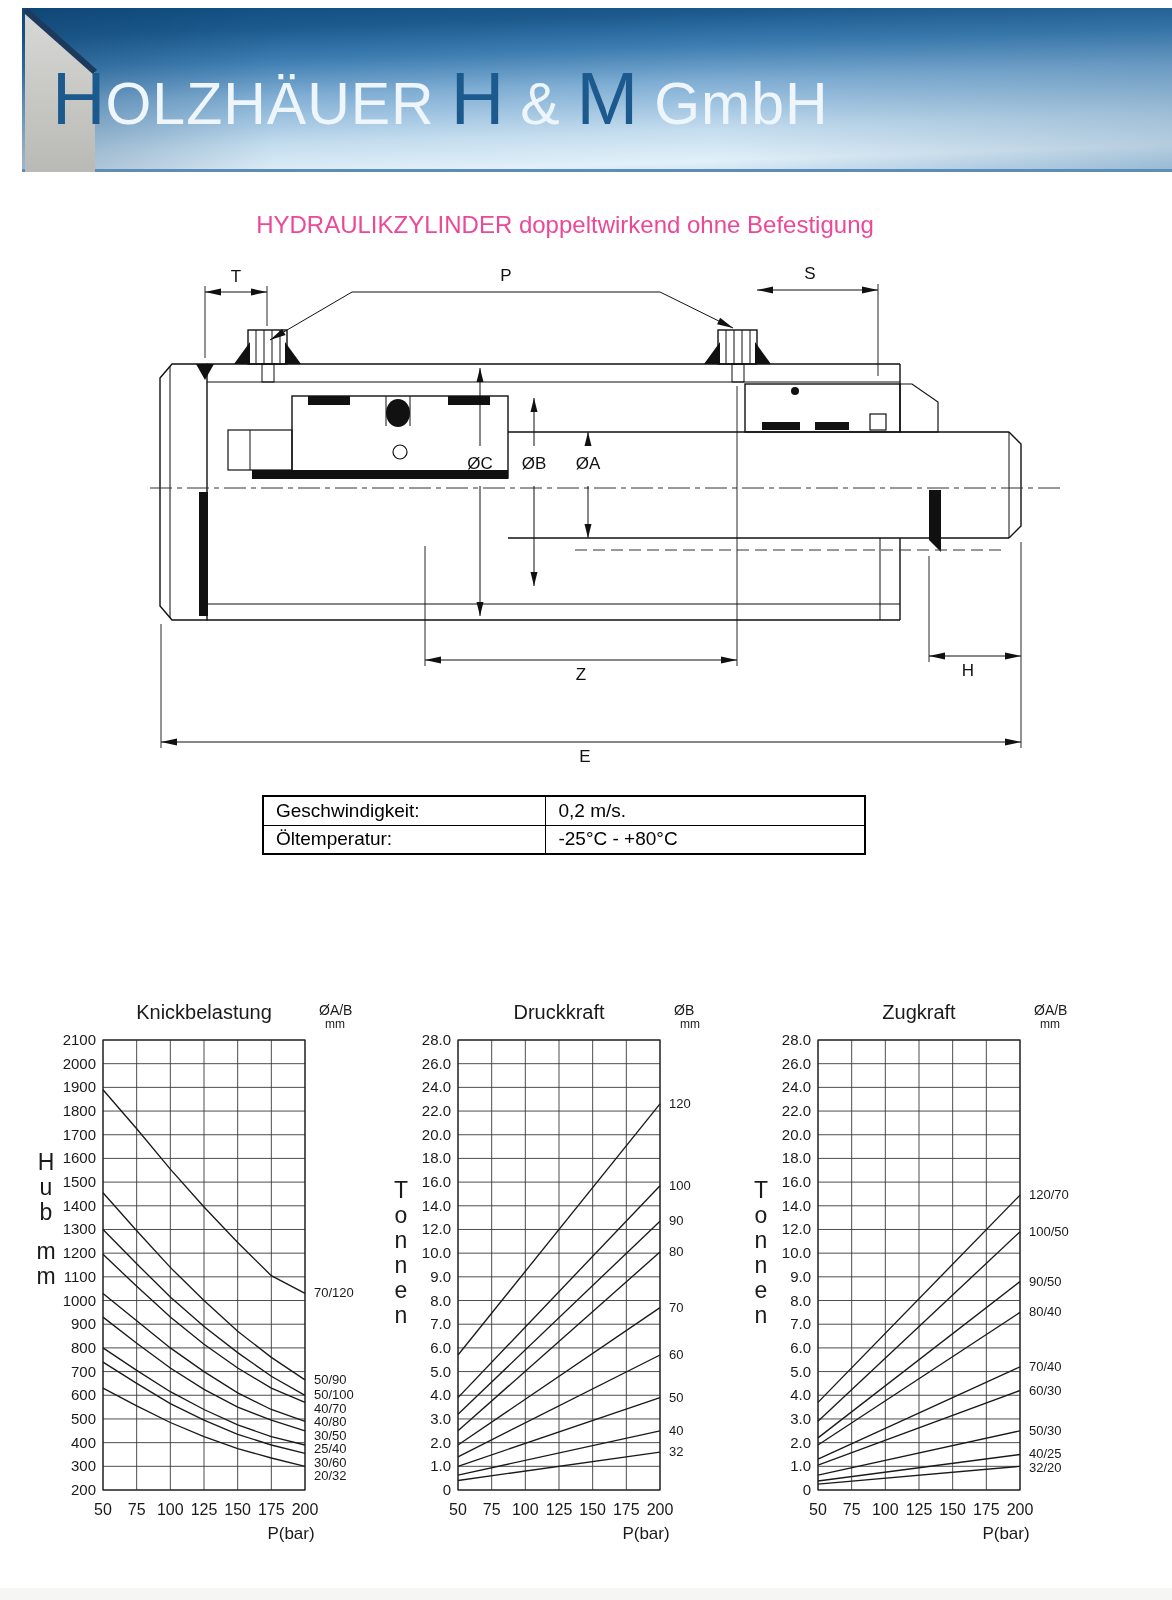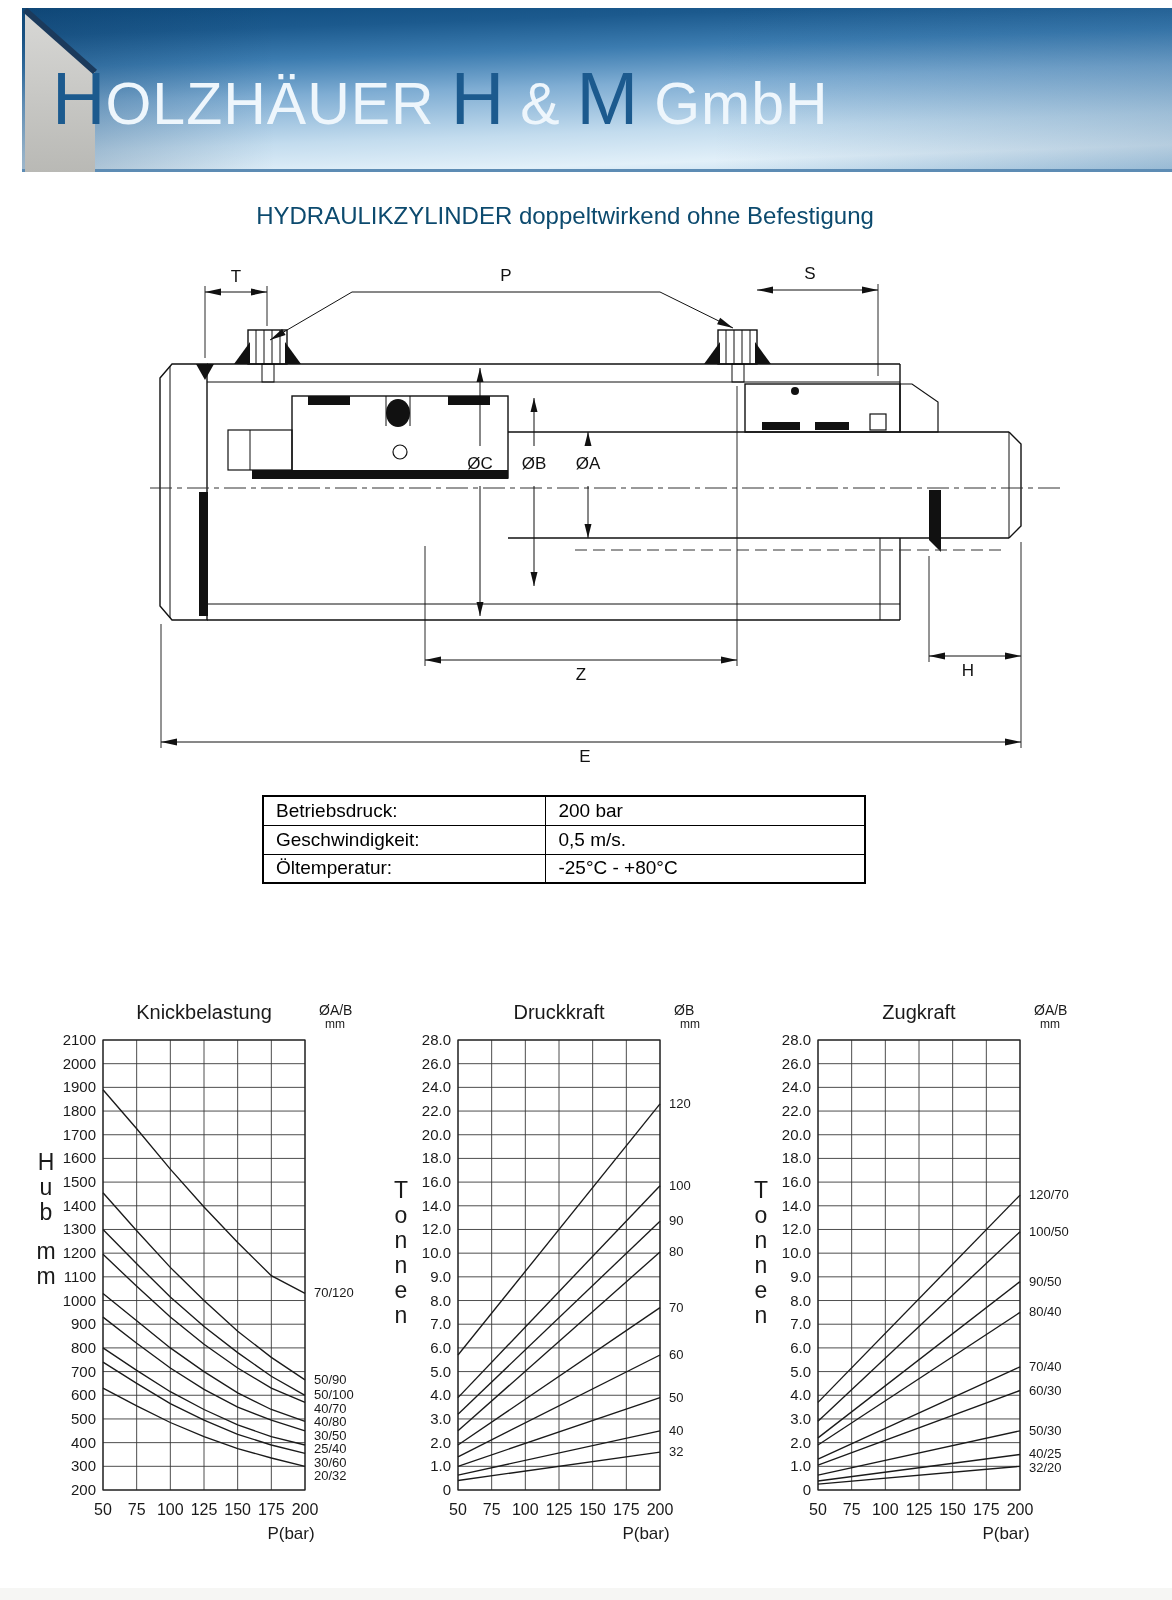--- a/index.html
+++ b/index.html
@@ -19,8 +19,8 @@
   .logo-small { font-size:59px; line-height:1; color:#eef6fc; letter-spacing:1px; }
   .logo-sp { margin-left:16px; }
 
-  .page-title { position:absolute; left:0; top:202px; width:1130px; text-align:center;
-    font-size:24px; color:#0c4a6e; }
+  .page-title { position:absolute; left:0; top:211px; width:1130px; text-align:center;
+    font-size:24px; color:#ec4899; }
 
   
   svg text { font-family:"Liberation Sans", sans-serif; }

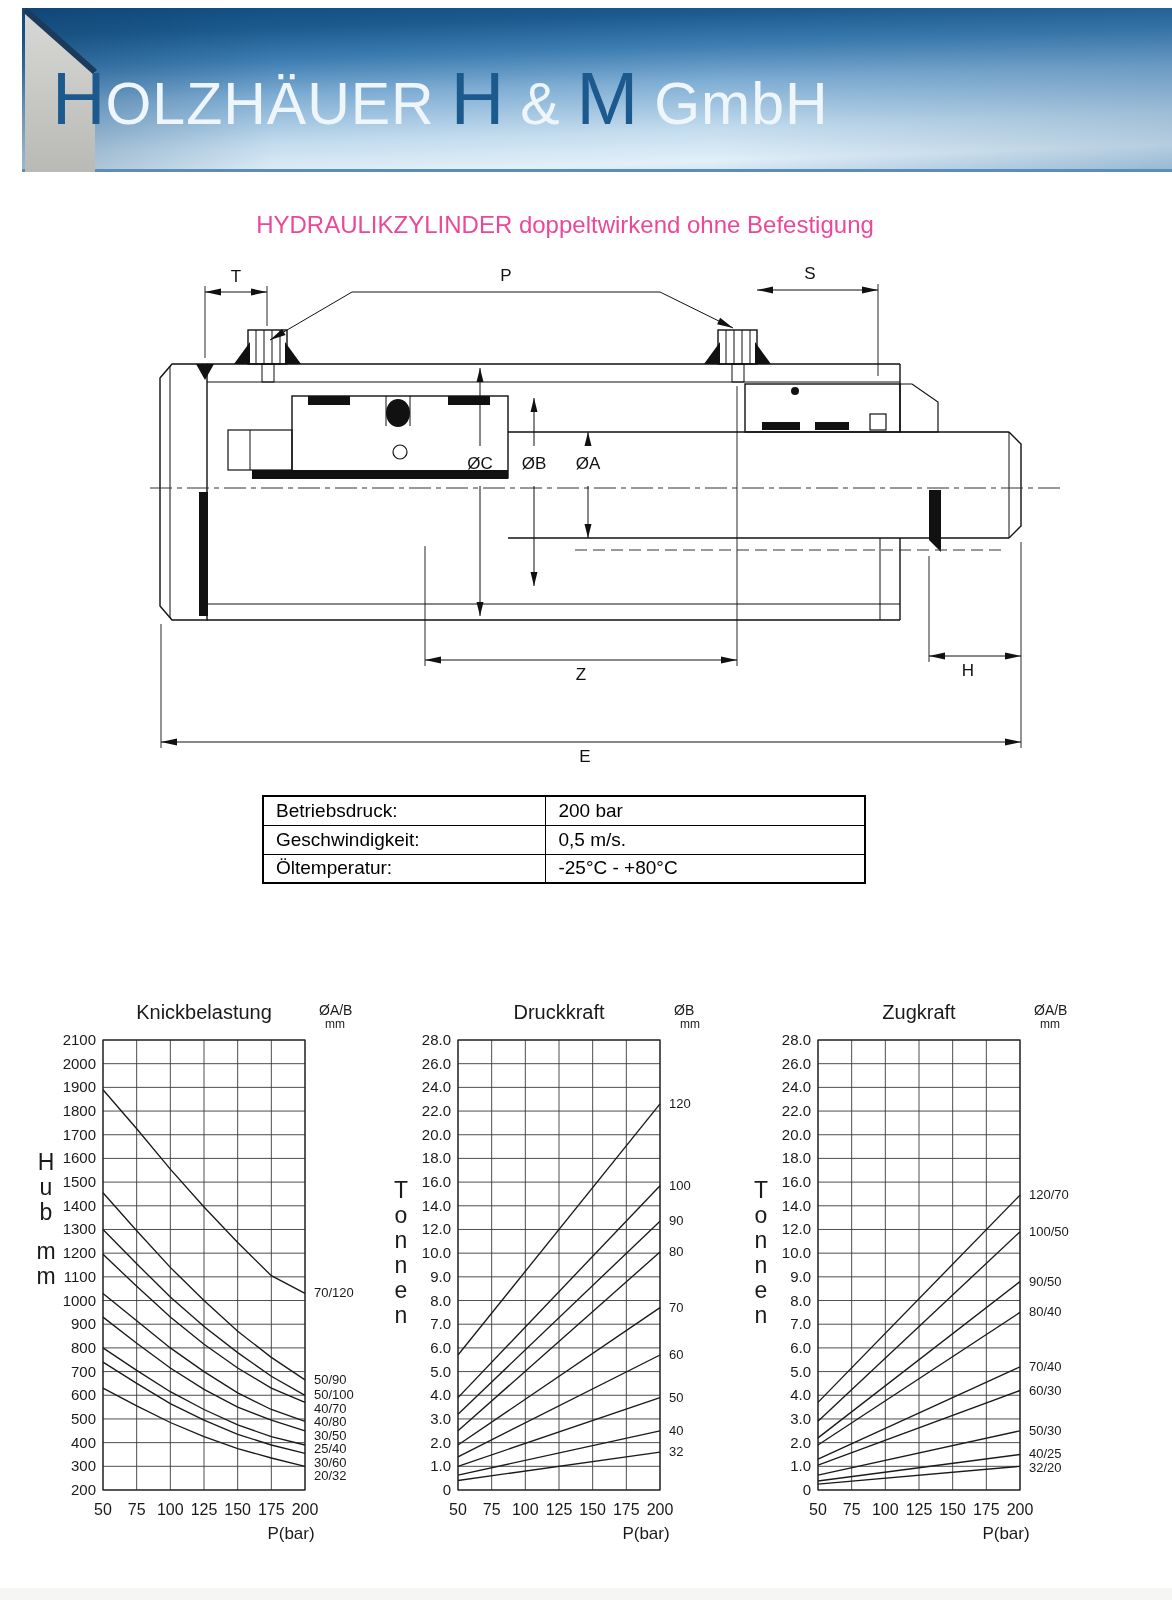--- a/index.html
+++ b/index.html
@@ -201,10 +201,6 @@
   <div class="specs">
     <table>
         <tbody id="specs-body">
-          <tr>
-            <td class="c1">Betriebsdruck:</td>
-            <td>200 bar</td>
-          </tr>
           <tr>
             <td class="c1">Geschwindigkeit:</td>
             <td>0,5 m/s.</td>

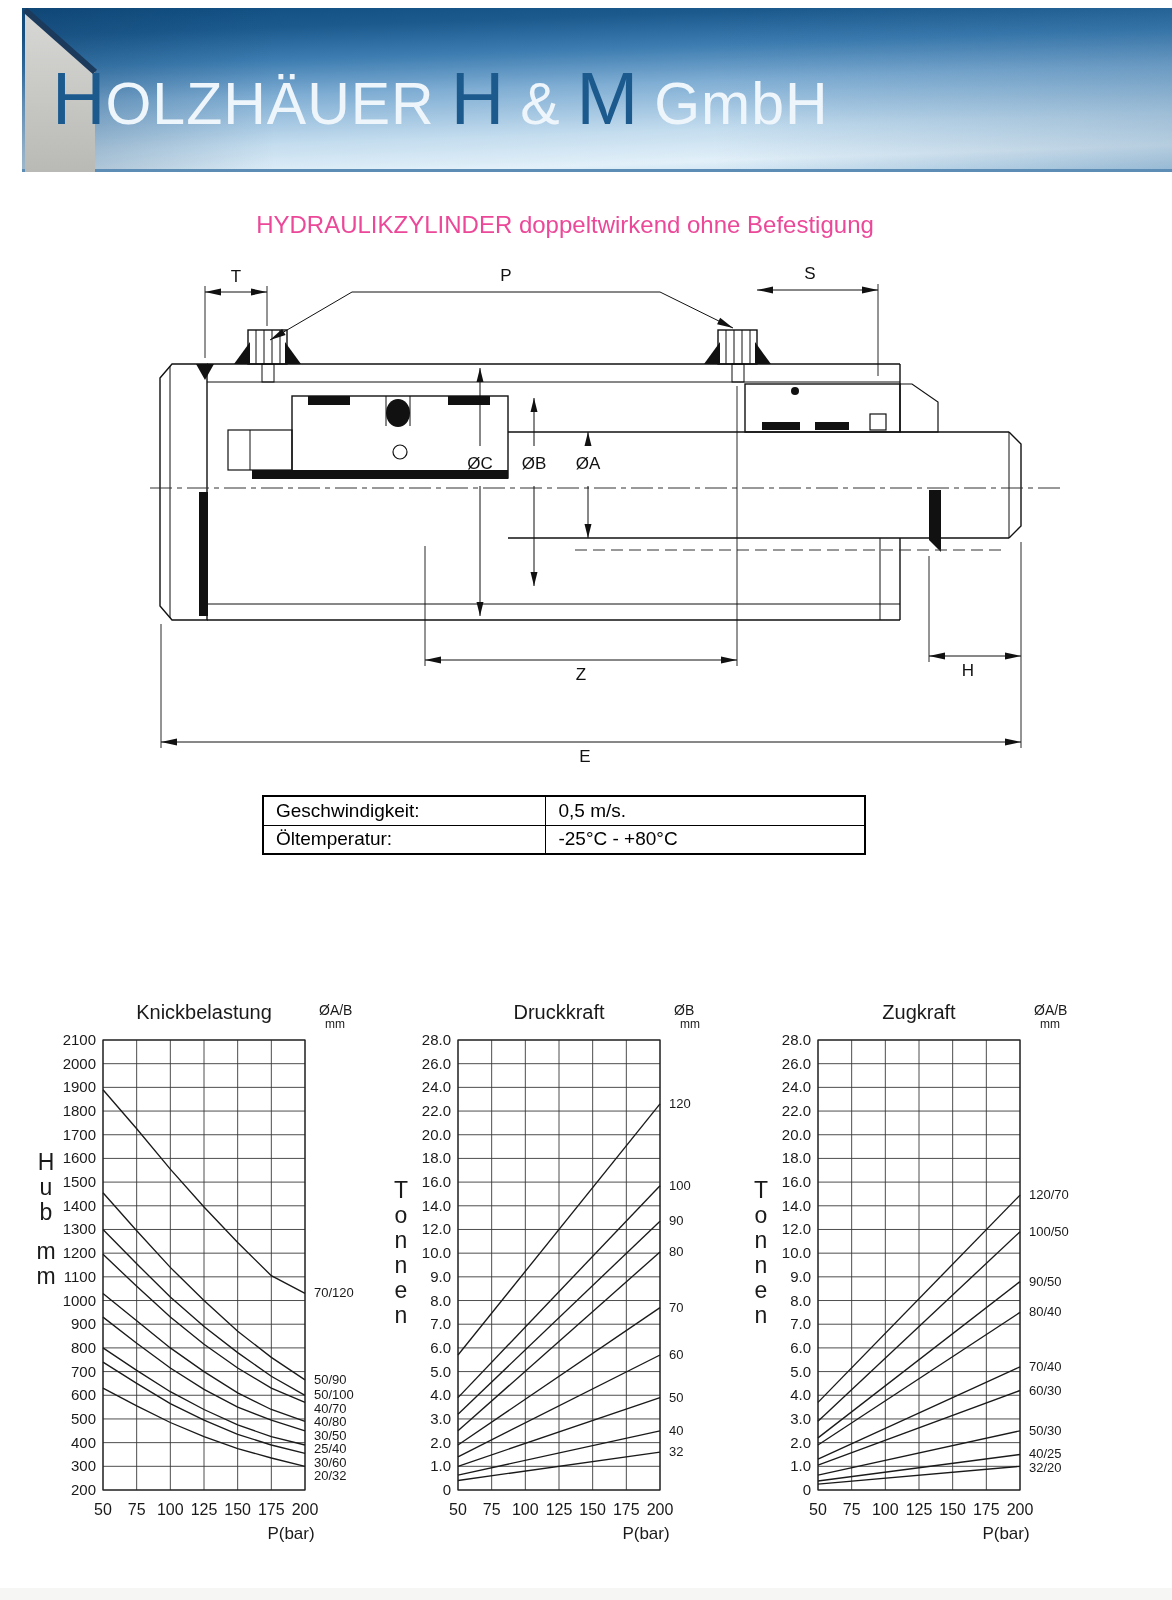--- a/index.html
+++ b/index.html
@@ -203,7 +203,7 @@
         <tbody id="specs-body">
           <tr>
             <td class="c1">Geschwindigkeit:</td>
-            <td>0,5 m/s.</td>
+            <td>0,2 m/s.</td>
           </tr>
           <tr>
             <td class="c1">Öltemperatur:</td>

